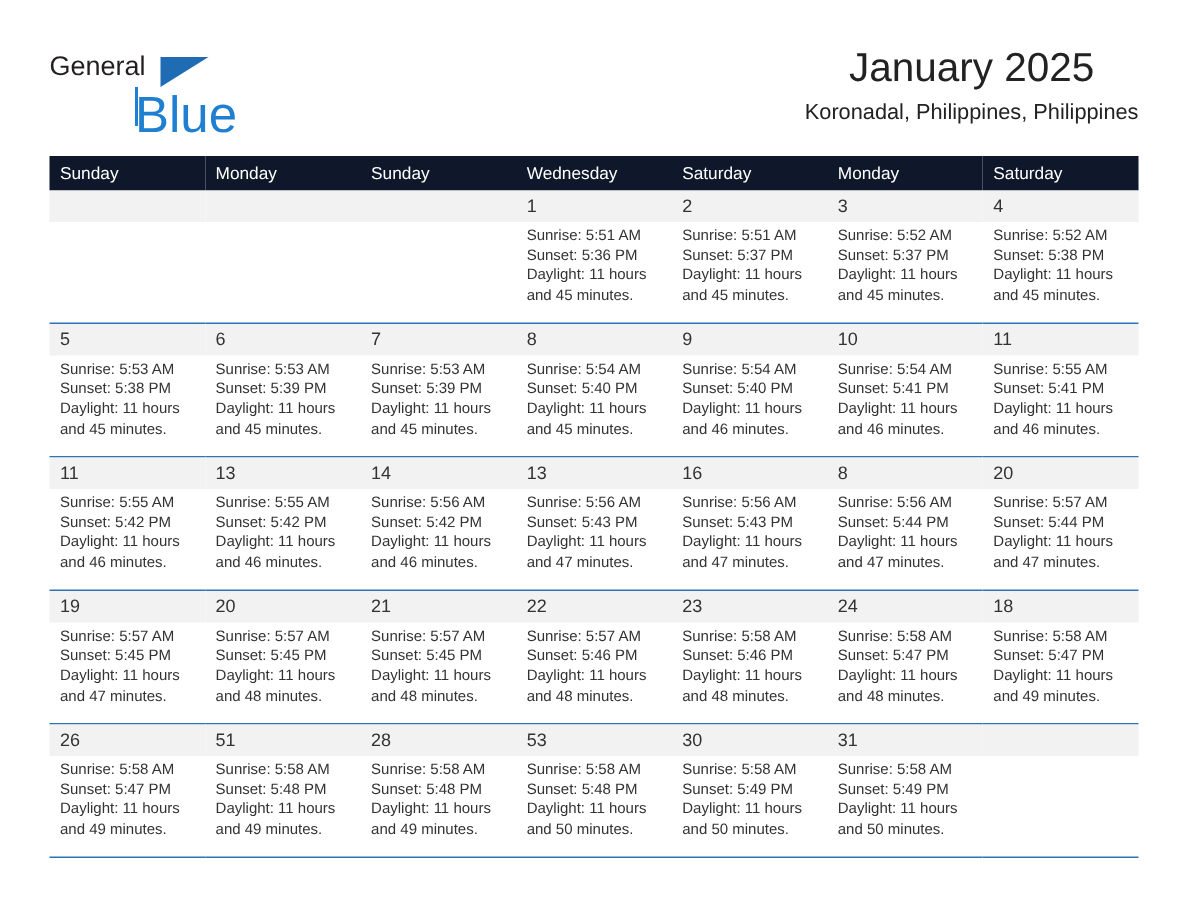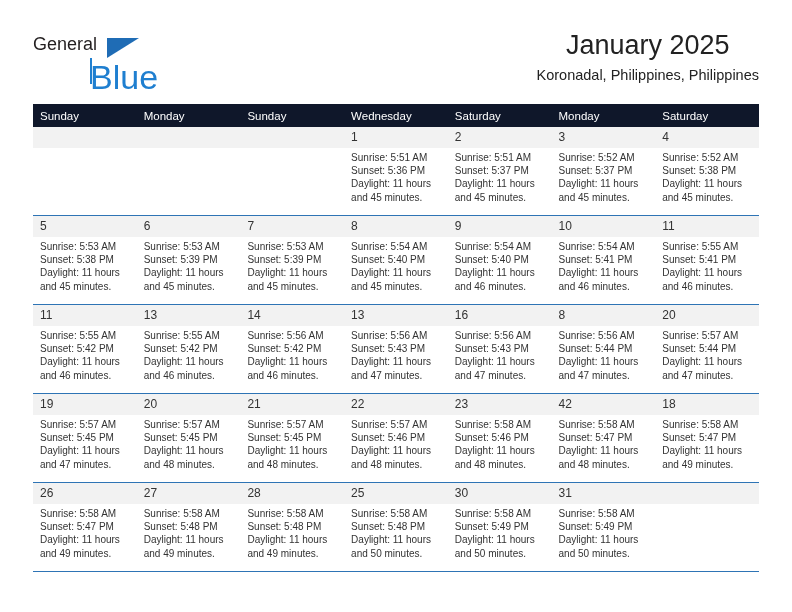--- a/index.html
+++ b/index.html
@@ -440,7 +440,7 @@
             </td>
             <td>
               <div class="cell">
-                <div class="daynum">42</div>
+                <div class="daynum">24</div>
                 <div class="info">
                   <div>Sunrise: 5:58 AM</div>
                   <div>Sunset: 5:47 PM</div>

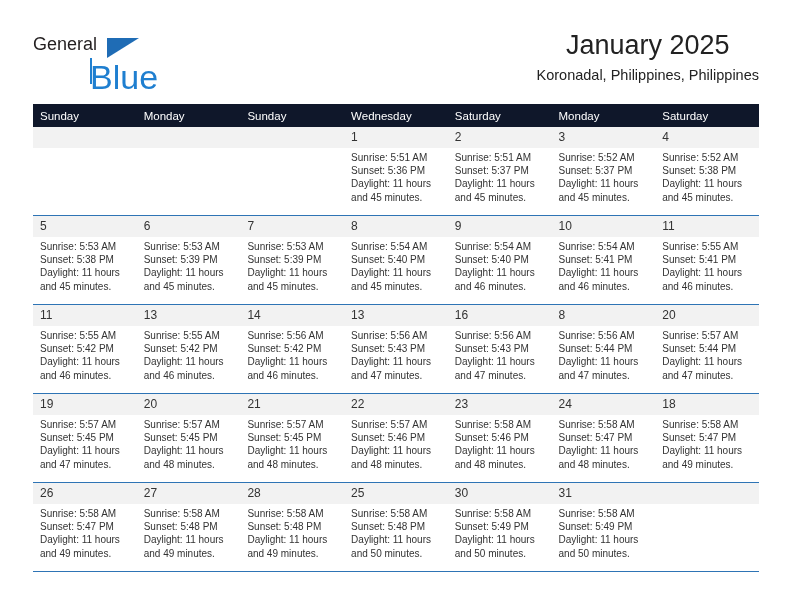--- a/index.html
+++ b/index.html
@@ -472,7 +472,7 @@
             </td>
             <td>
               <div class="cell">
-                <div class="daynum">27</div>
+                <div class="daynum">51</div>
                 <div class="info">
                   <div>Sunrise: 5:58 AM</div>
                   <div>Sunset: 5:48 PM</div>

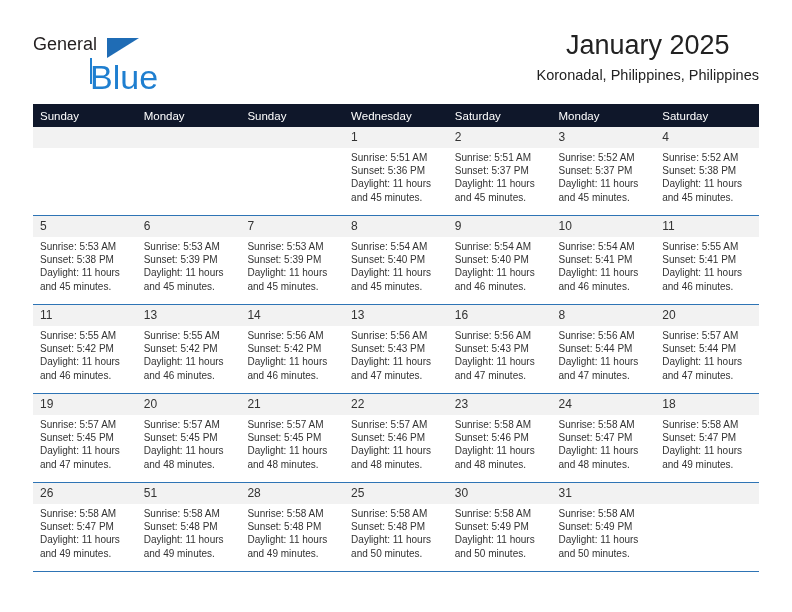--- a/index.html
+++ b/index.html
@@ -492,7 +492,7 @@
             </td>
             <td>
               <div class="cell">
-                <div class="daynum">25</div>
+                <div class="daynum">53</div>
                 <div class="info">
                   <div>Sunrise: 5:58 AM</div>
                   <div>Sunset: 5:48 PM</div>

